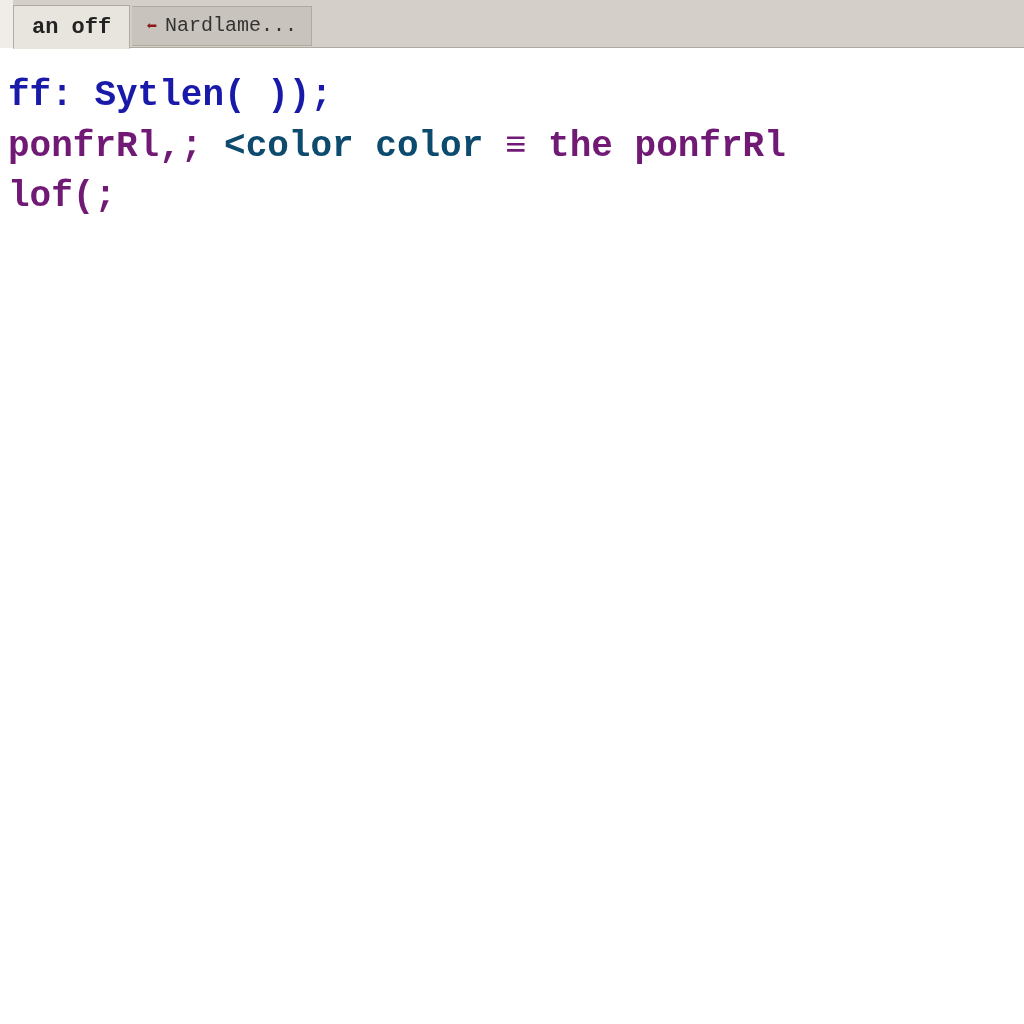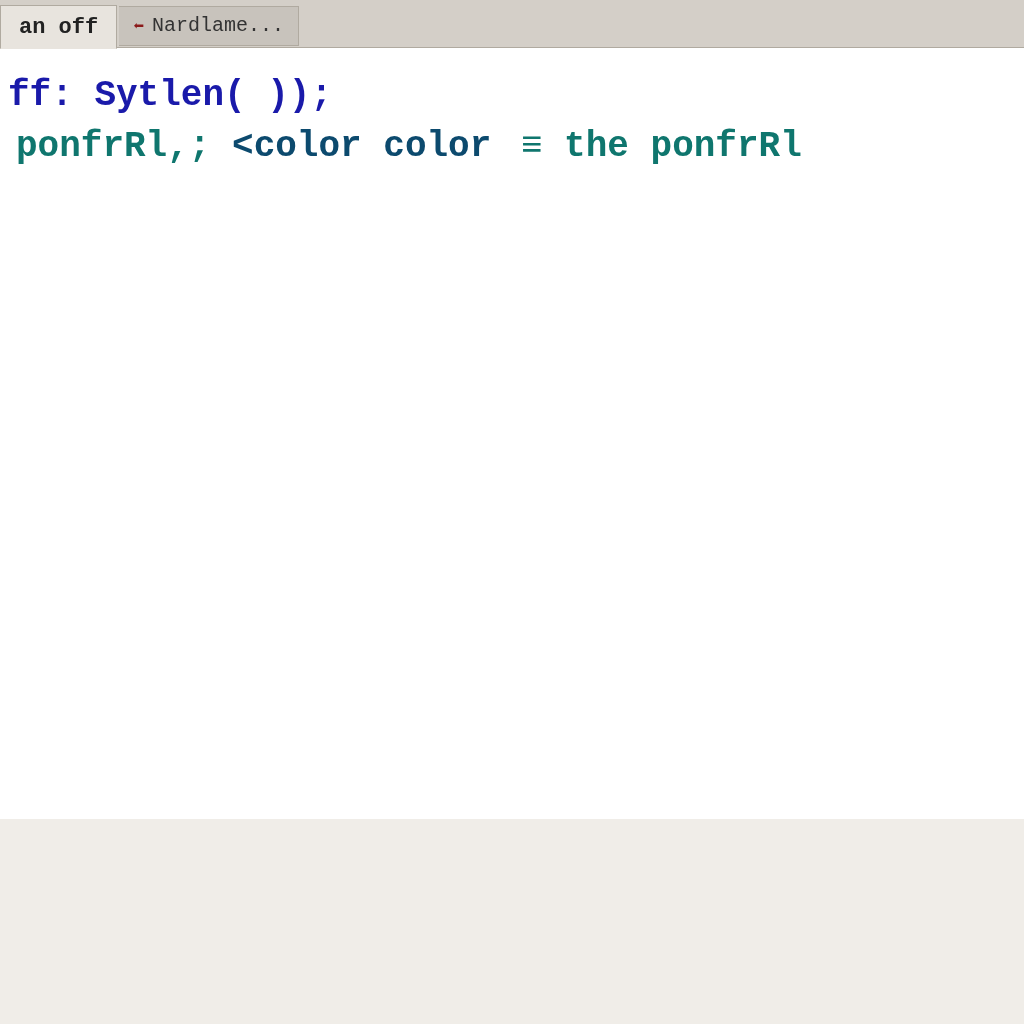--- a/index.html
+++ b/index.html
@@ -23,6 +23,7 @@
       height: 48px;
       border-bottom: 1px solid #b0aaa0;
       padding: 4px 0 0 0;
+      margin-left: 13px;
     }
 
     .tab-active {

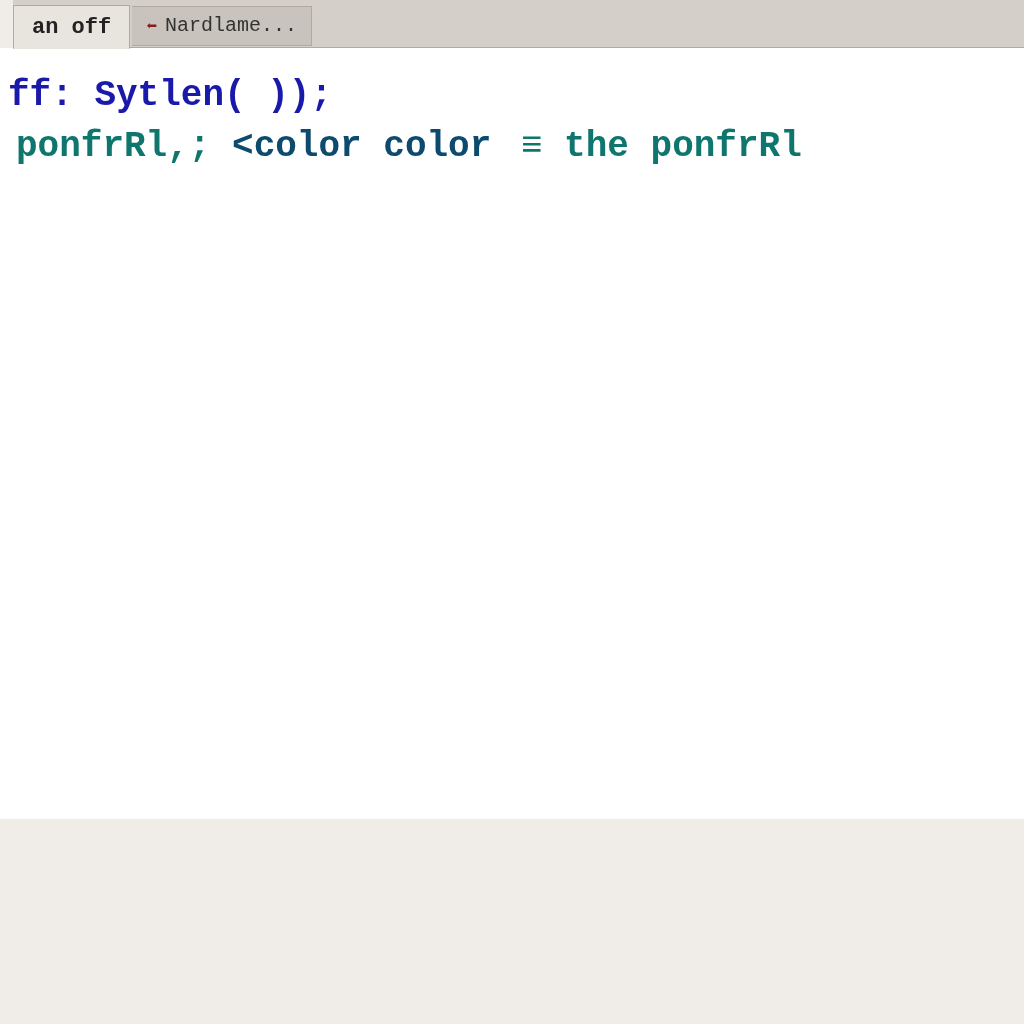--- a/index.html
+++ b/index.html
@@ -71,7 +71,7 @@
     .code-area {
       background: #ffffff;
       width: 1024px;
-      height: 771px;
+      height: 976px;
       padding: 24px 8px 0 8px;
       overflow: hidden;
     }

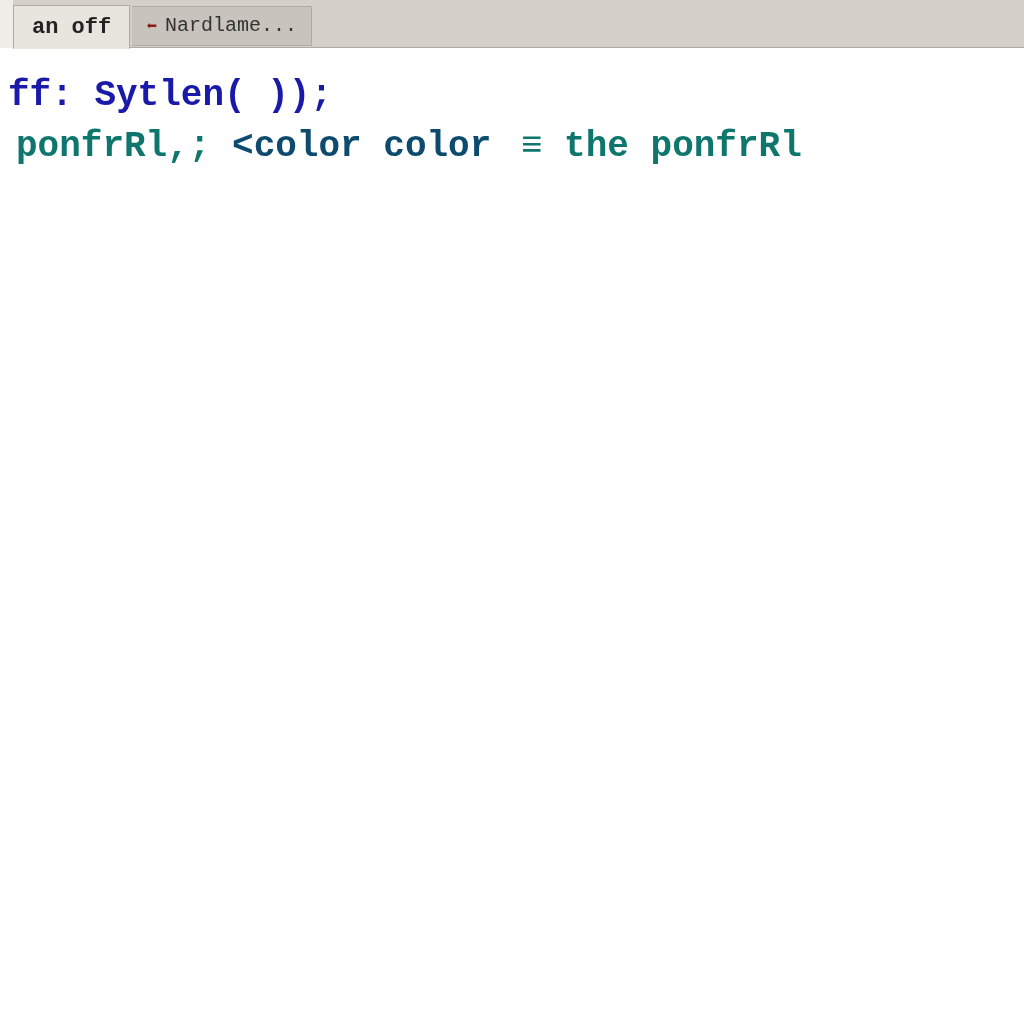--- a/index.html
+++ b/index.html
@@ -90,8 +90,7 @@
     }
 
     .dark-blue {
-      color: #0f766e;
-      margin-left: 8px;
+      color: #701a75;
     }
 
     .crimson {

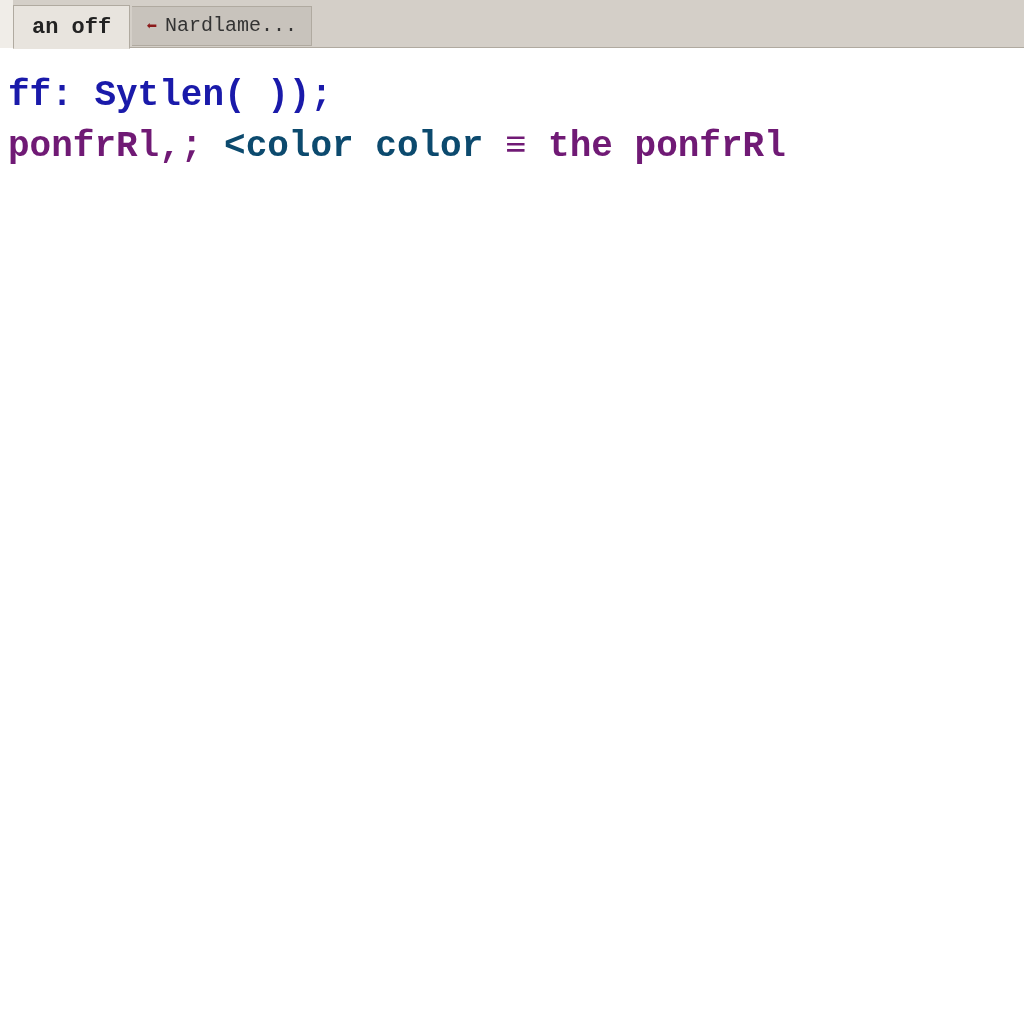--- a/index.html
+++ b/index.html
@@ -118,6 +118,9 @@
   <div class="code-line">
     <span class="dark-blue">ponfrRl,; </span><span class="crimson">&lt;color color</span><span class="dark-blue"> ≡ the ponfrRl</span>
   </div>
+  <div class="code-line">
+    <span class="dark-blue">lof(;</span>
+  </div>
 </div>
 
 </body></html>

